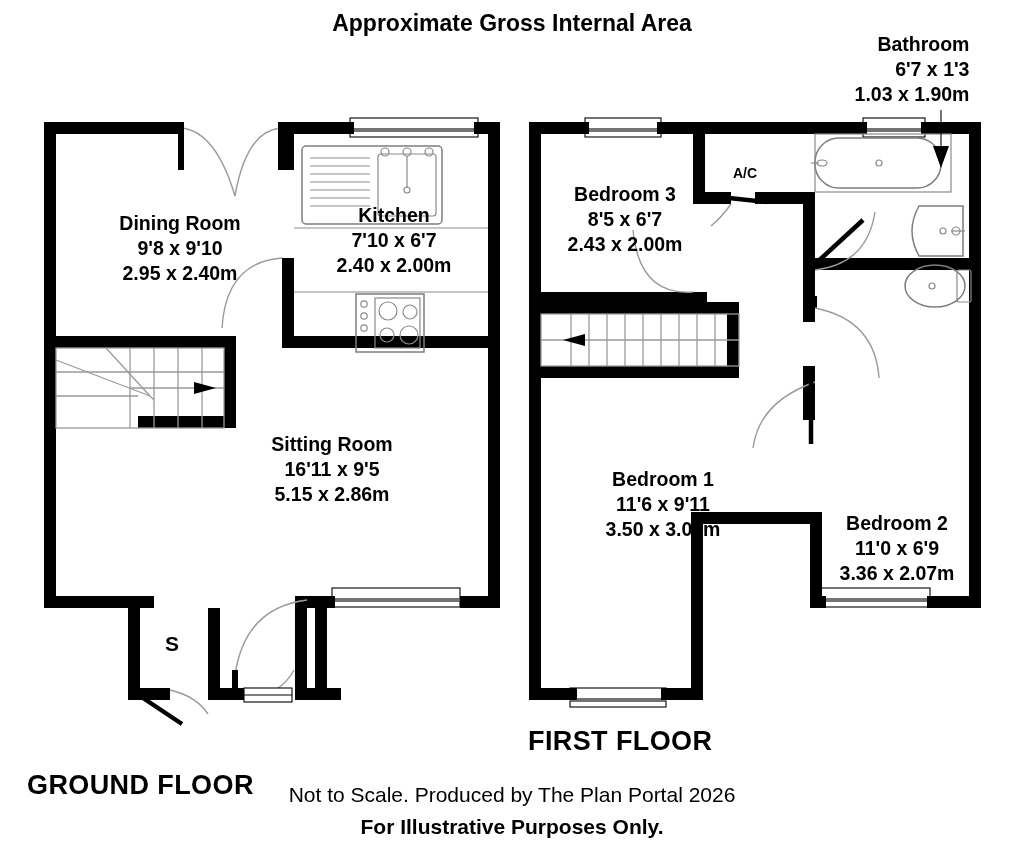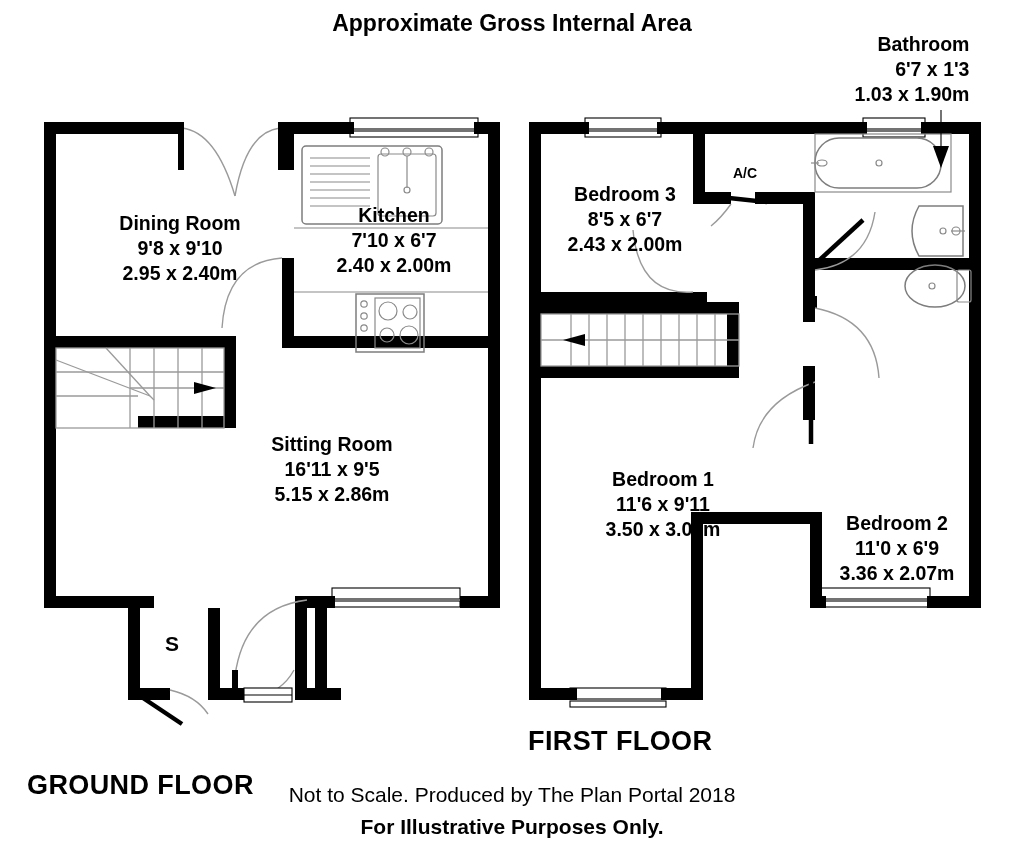--- a/index.html
+++ b/index.html
@@ -401,7 +401,7 @@
 
   <div class="txt floor-title" style="left:528px; top:726px;">FIRST FLOOR</div>
 
-  <div class="txt foot-reg center-x" style="left:512px; top:783px;">Not to Scale. Produced by The Plan Portal 2018</div>
+  <div class="txt foot-reg center-x" style="left:512px; top:783px;">Not to Scale. Produced by The Plan Portal 2026</div>
 
   <div class="txt foot-bold center-x" style="left:512px; top:815px;">For Illustrative Purposes Only.</div>
 

